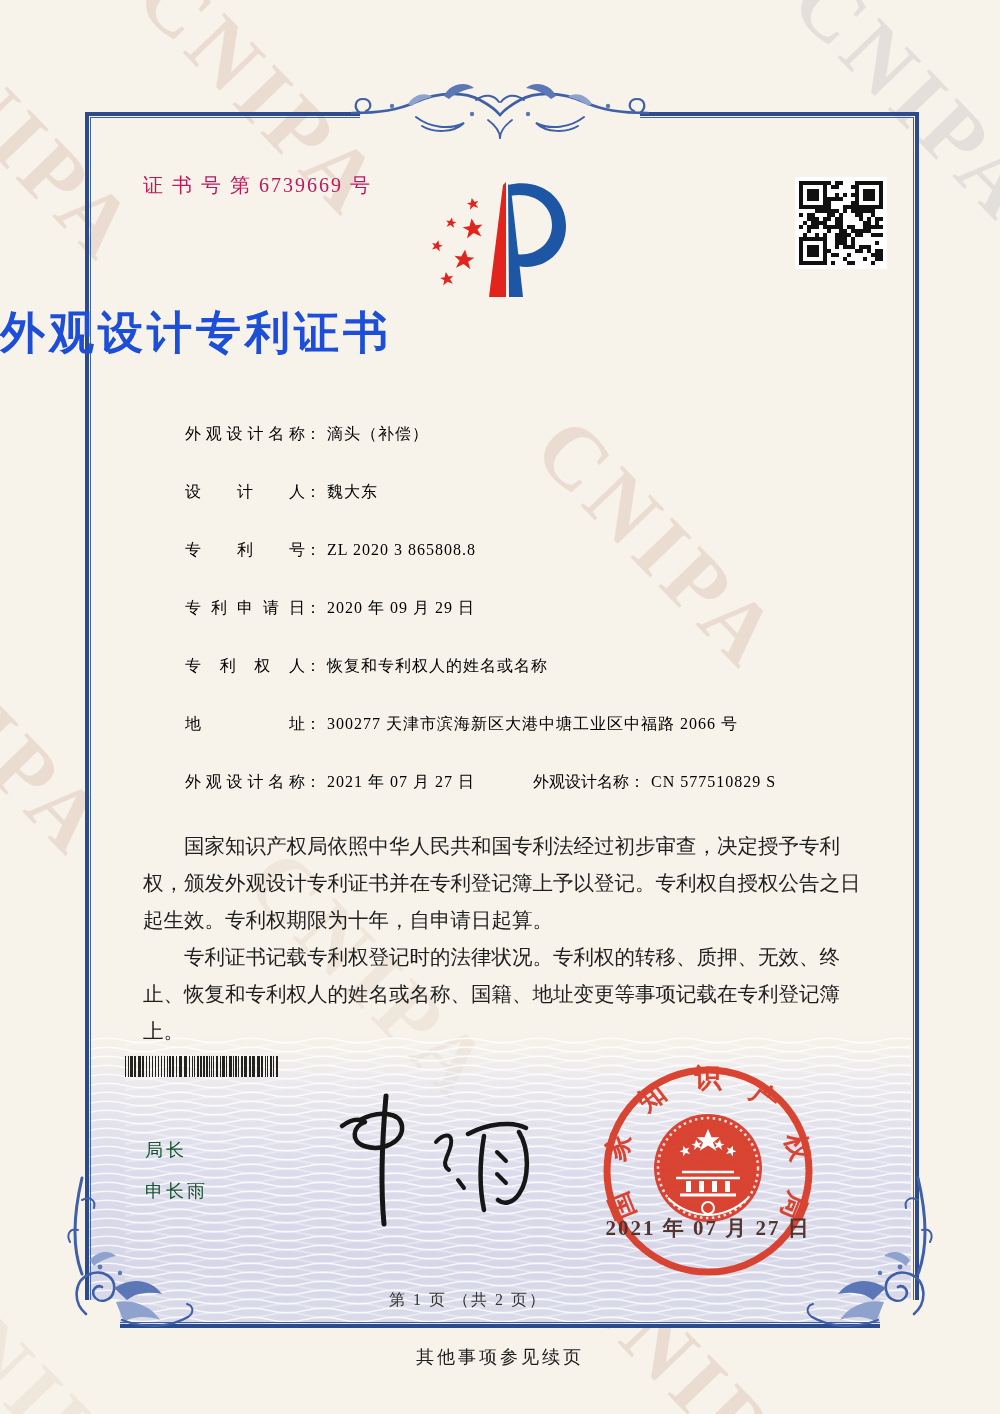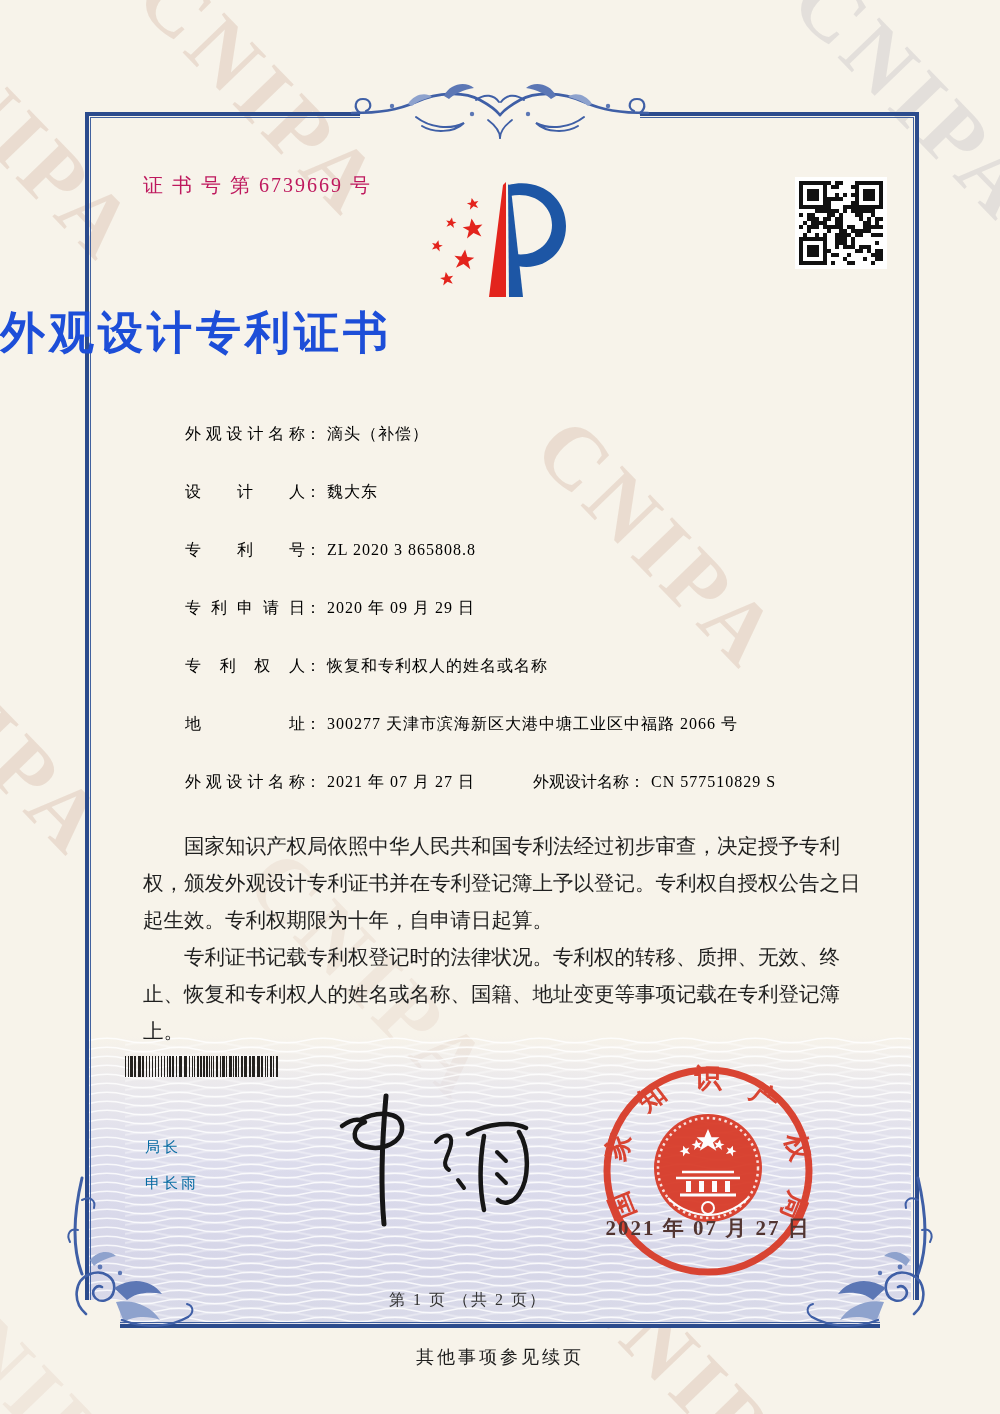--- a/index.html
+++ b/index.html
@@ -60,7 +60,7 @@
   .paras{left:143px;top:828px;width:730px;font-size:20.5px;line-height:37px;color:#1f1f1f;}
   .paras p{margin:0;text-indent:2em;font-family:"Liberation Serif","DejaVu Serif",serif;}
   .barcode{left:125px;top:1056px;width:158px;height:21px;}
-  .signer{left:145px;top:1138px;font-size:15px;color:#0369a1;}
+  .signer{left:145px;top:1138px;font-size:18px;color:#14532d;}
   .signer div{margin-bottom:17px;letter-spacing:3px;}
   .signature{left:298px;top:1090px;}
   .sig-stroke{fill:none;stroke:#161616;stroke-linecap:round;stroke-linejoin:round;}

